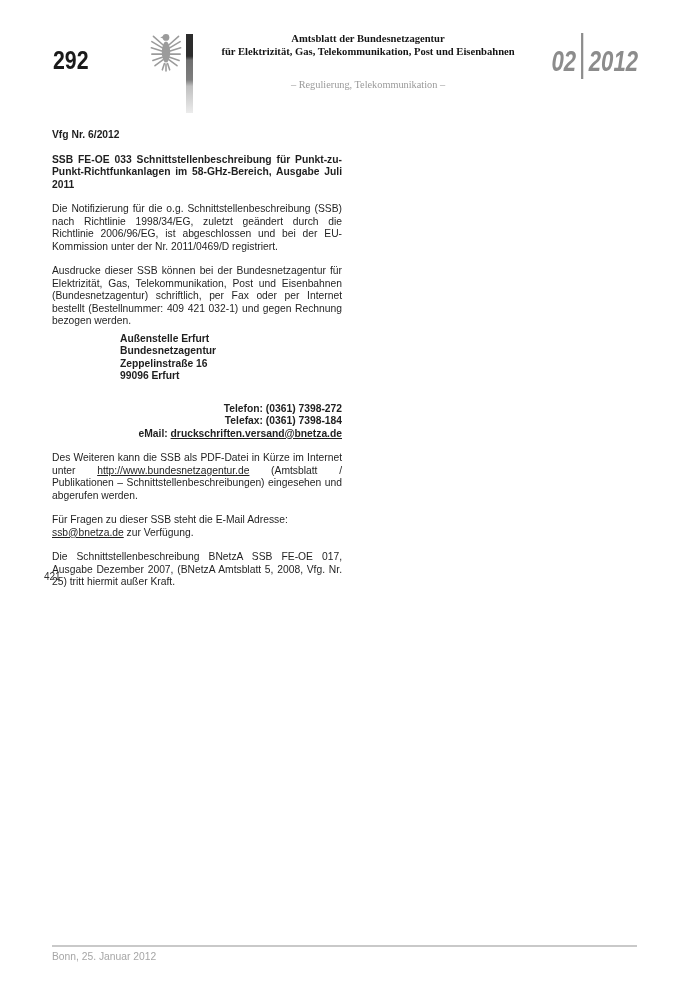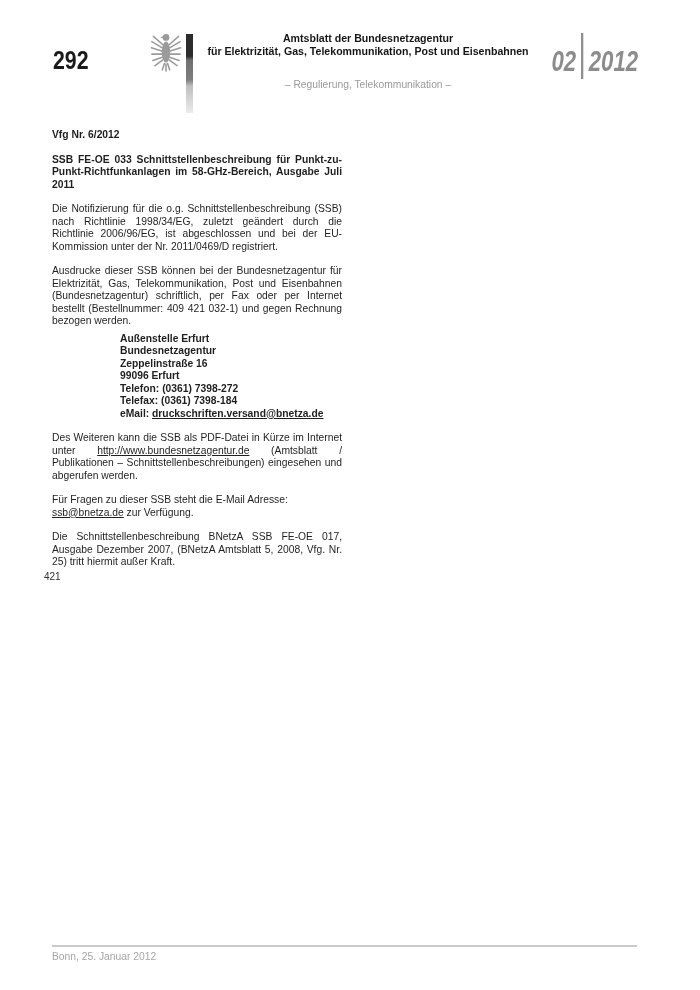--- a/index.html
+++ b/index.html
@@ -12,7 +12,7 @@
   .eagle{position:absolute;left:150px;top:29px;}
   .logo-bar{position:absolute;left:186px;top:34px;width:7px;height:79px;
             background:linear-gradient(#2c2c2c 0,#2c2c2c 28%,#6f6f6f 33%,#7e7e7e 58%,#bfbfbf 66%,#ececec 100%);}
-  .masthead{position:absolute;left:168px;top:32px;width:400px;text-align:center;}
+  .masthead{position:absolute;left:168px;top:32px;width:400px;text-align:center;font-family:Liberation Serif, serif;}
   .masthead .t1,.masthead .t2{font-size:10.6px;font-weight:bold;line-height:13px;color:#161616;}
   .masthead .t3{margin-top:21px;font-size:10.3px;color:#9a9a9a;}
   .issue{position:absolute;right:62px;top:33px;display:flex;align-items:flex-end;height:46px;

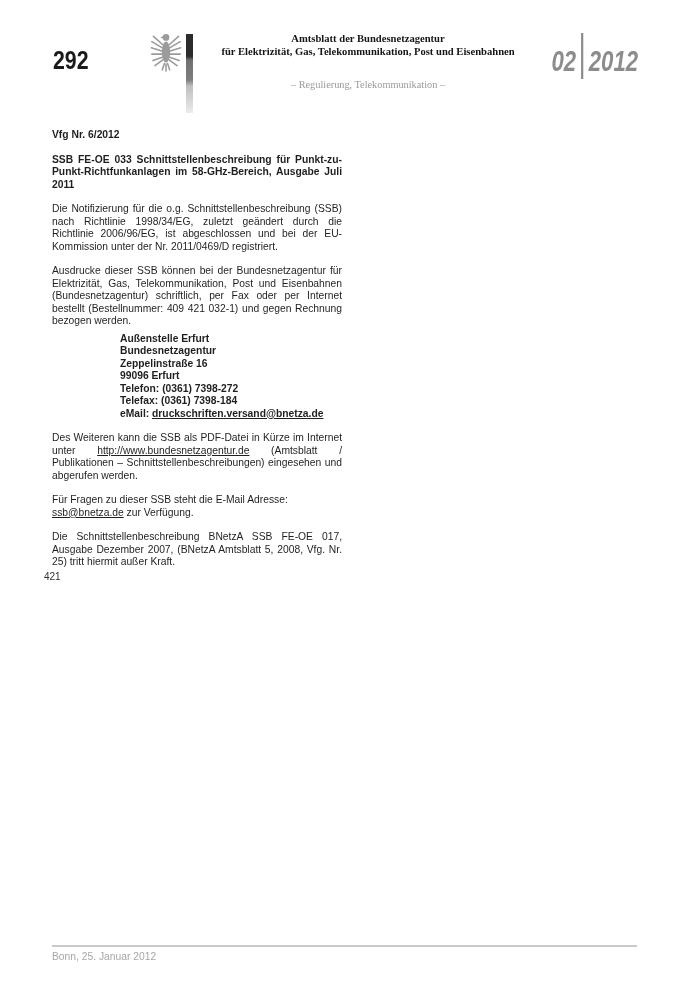--- a/index.html
+++ b/index.html
@@ -29,7 +29,7 @@
   p.vfg{margin-bottom:10px;}
   p.intro{margin-bottom:6px;}
   .address{margin:0 0 5px 68px;font-weight:bold;}
-  .address .contact{margin-top:0;}
+  .address .contact{margin-top:20px;text-align:right;}
   .u{text-decoration:underline;}
 
   .item-number{position:absolute;left:44px;top:571px;font-size:10px;color:#303030;}

